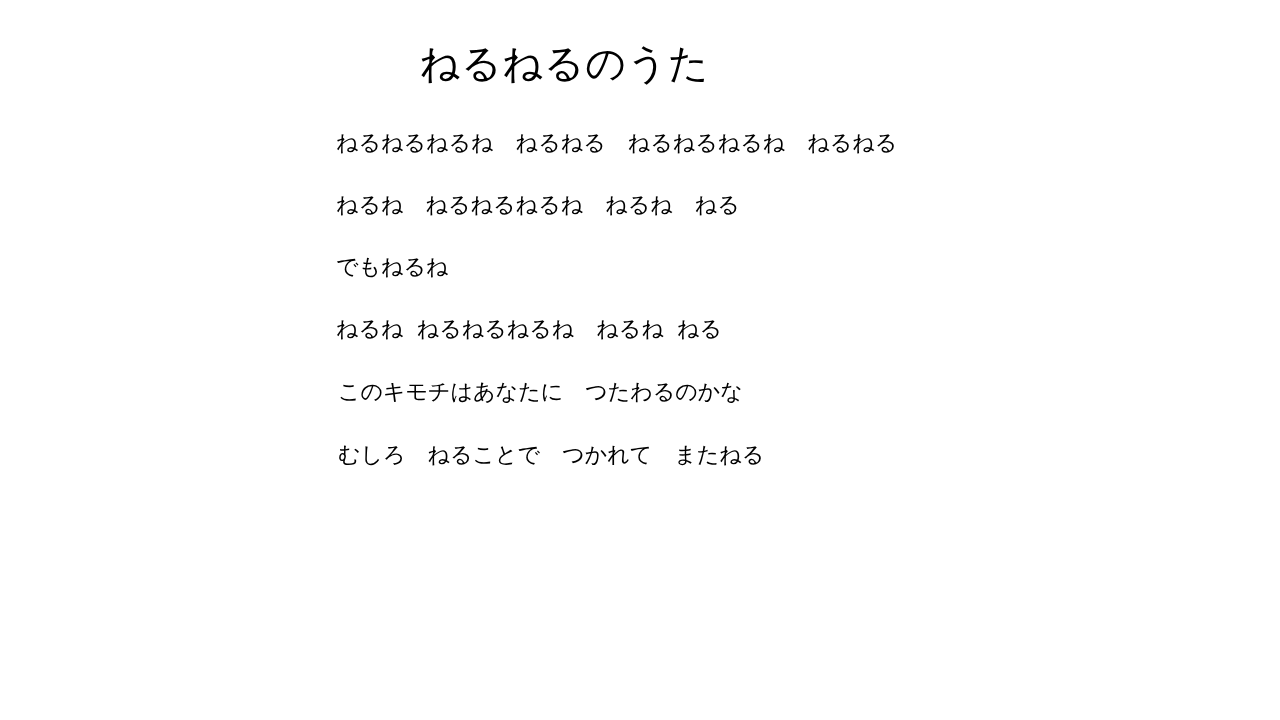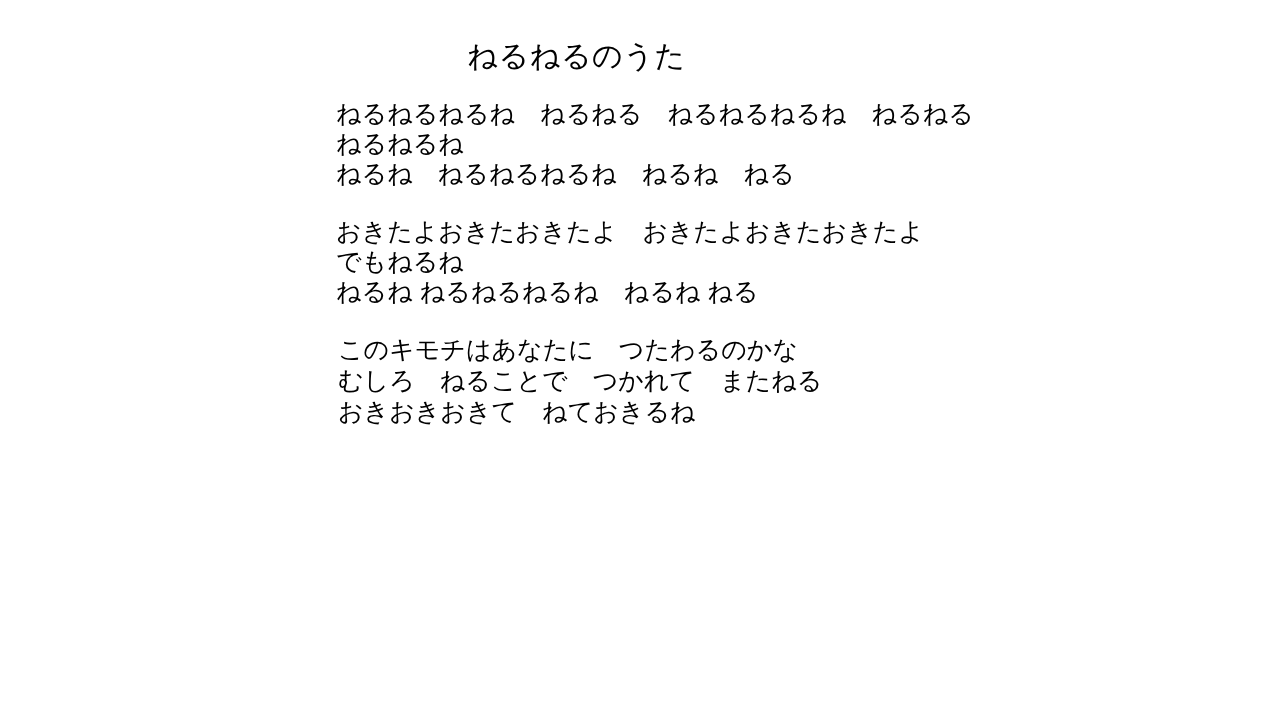--- a/index.html
+++ b/index.html
@@ -25,12 +25,11 @@
     left: 0;
     width: 1129px;
     text-align: center;
-    font-size: 30px;
+    font-size: 40px;
     line-height: 44px;
     font-weight: 400;
     letter-spacing: 0.5px;
     font-family: "DejaVu Serif", "DejaVu Sans", serif;
-    padding-left: 12px;
   }
   .lyrics {
     position: absolute;

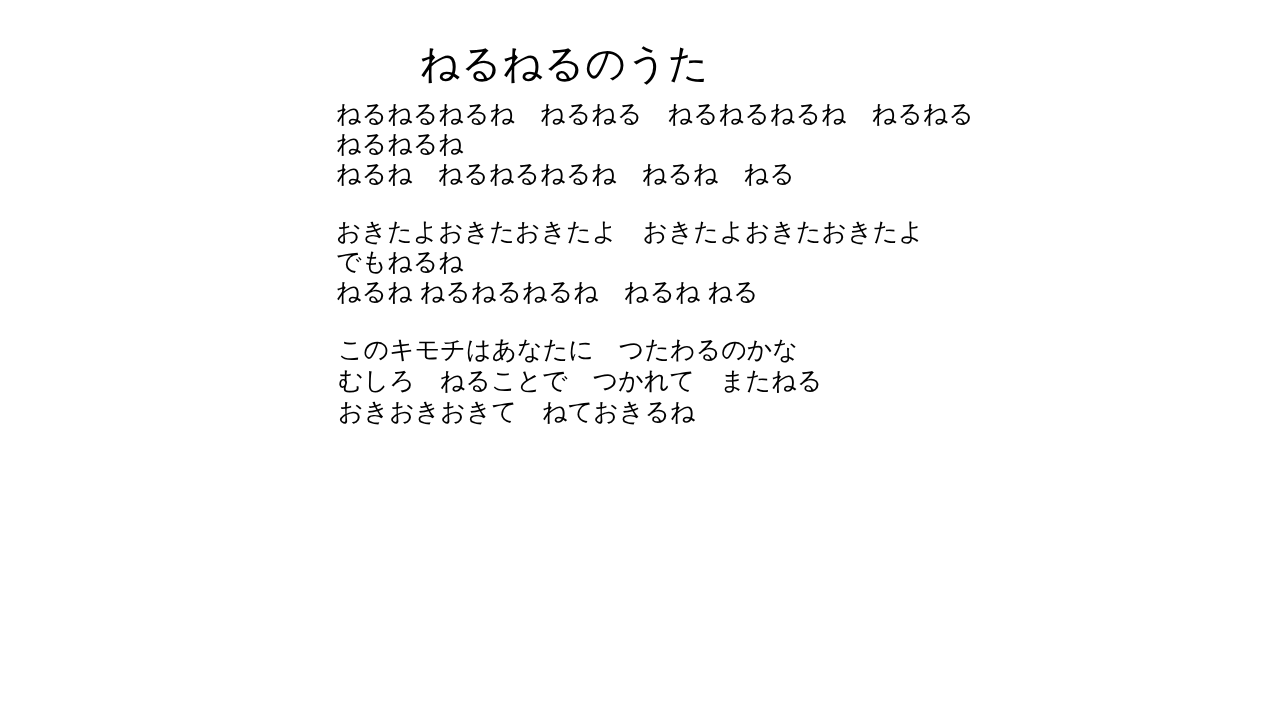--- a/index.html
+++ b/index.html
@@ -44,11 +44,12 @@
     margin-bottom: 0;
   }
   .line {
-    font-size: 25px;
+    font-size: 22px;
     line-height: 30px;
     white-space: pre;
-    font-family: Liberation Sans, sans-serif;
+    font-family: Liberation Mono, monospace;
     font-weight: 400;
+    margin-top: 32px;
   }
   .verse.verse-3 .line {
     line-height: 31px;

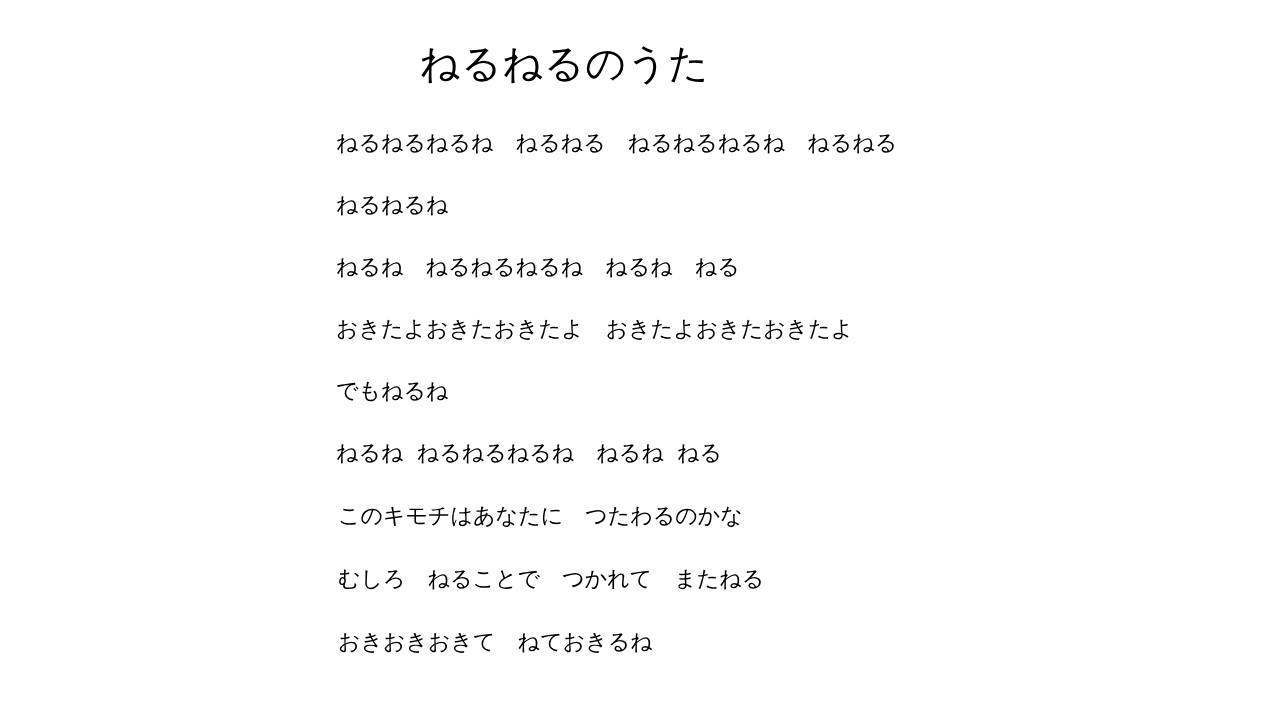--- a/index.html
+++ b/index.html
@@ -67,7 +67,6 @@
 
     <div class="verse verse-1">
       <div class="line">ねるねるねるね　ねるねる　ねるねるねるね　ねるねる</div>
-      <div class="line">ねるねるね</div>
       <div class="line">ねるね　ねるねるねるね　ねるね　ねる</div>
     </div>
 

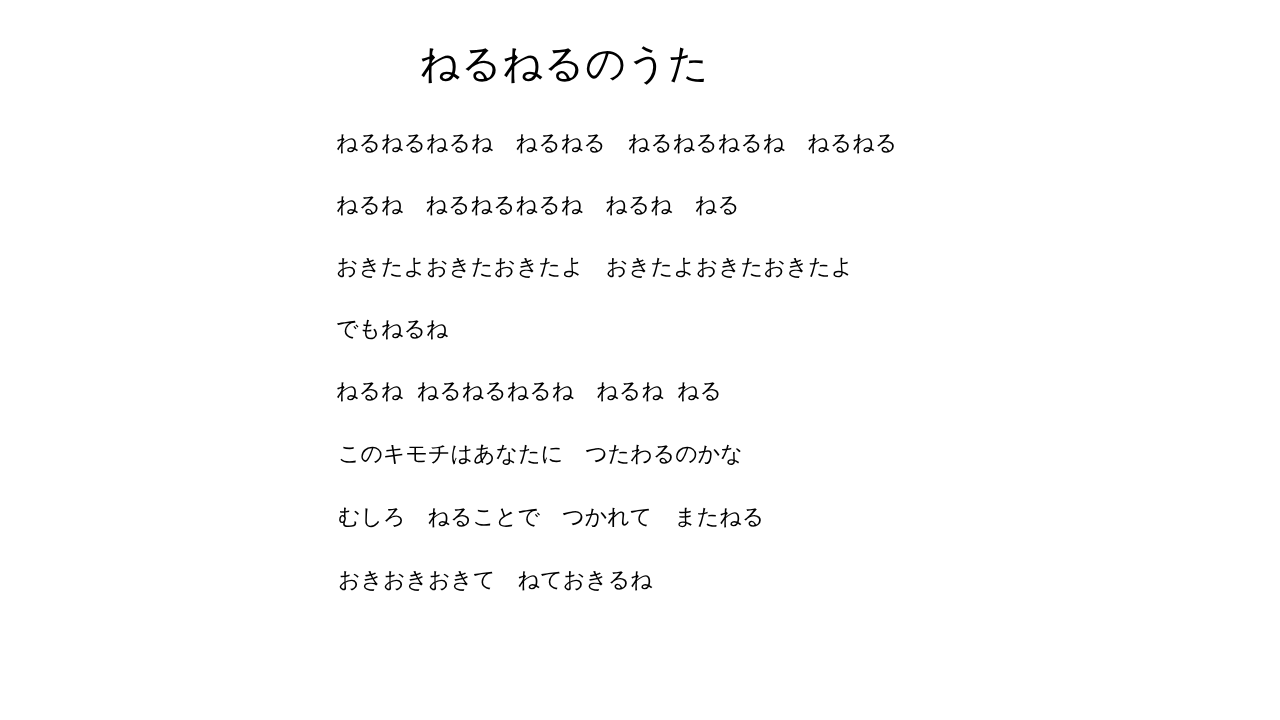--- a/index.html
+++ b/index.html
@@ -71,7 +71,6 @@
     </div>
 
     <div class="verse verse-2">
-      <div class="line">おきたよおきたおきたよ　おきたよおきたおきたよ</div>
       <div class="line">でもねるね</div>
       <div class="line">ねるね ねるねるねるね　ねるね ねる</div>
     </div>

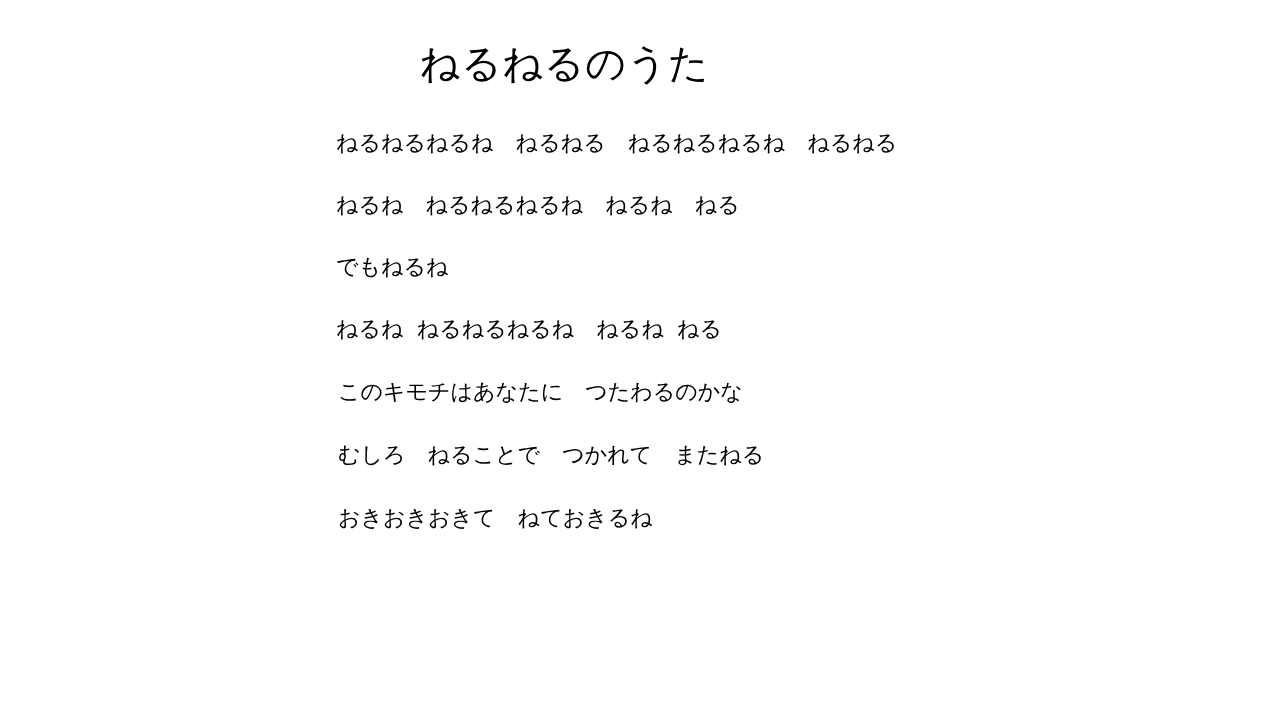--- a/index.html
+++ b/index.html
@@ -78,7 +78,6 @@
     <div class="verse verse-3">
       <div class="line">このキモチはあなたに　つたわるのかな</div>
       <div class="line">むしろ　ねることで　つかれて　またねる</div>
-      <div class="line">おきおきおきて　ねておきるね</div>
     </div>
 
   </div>

